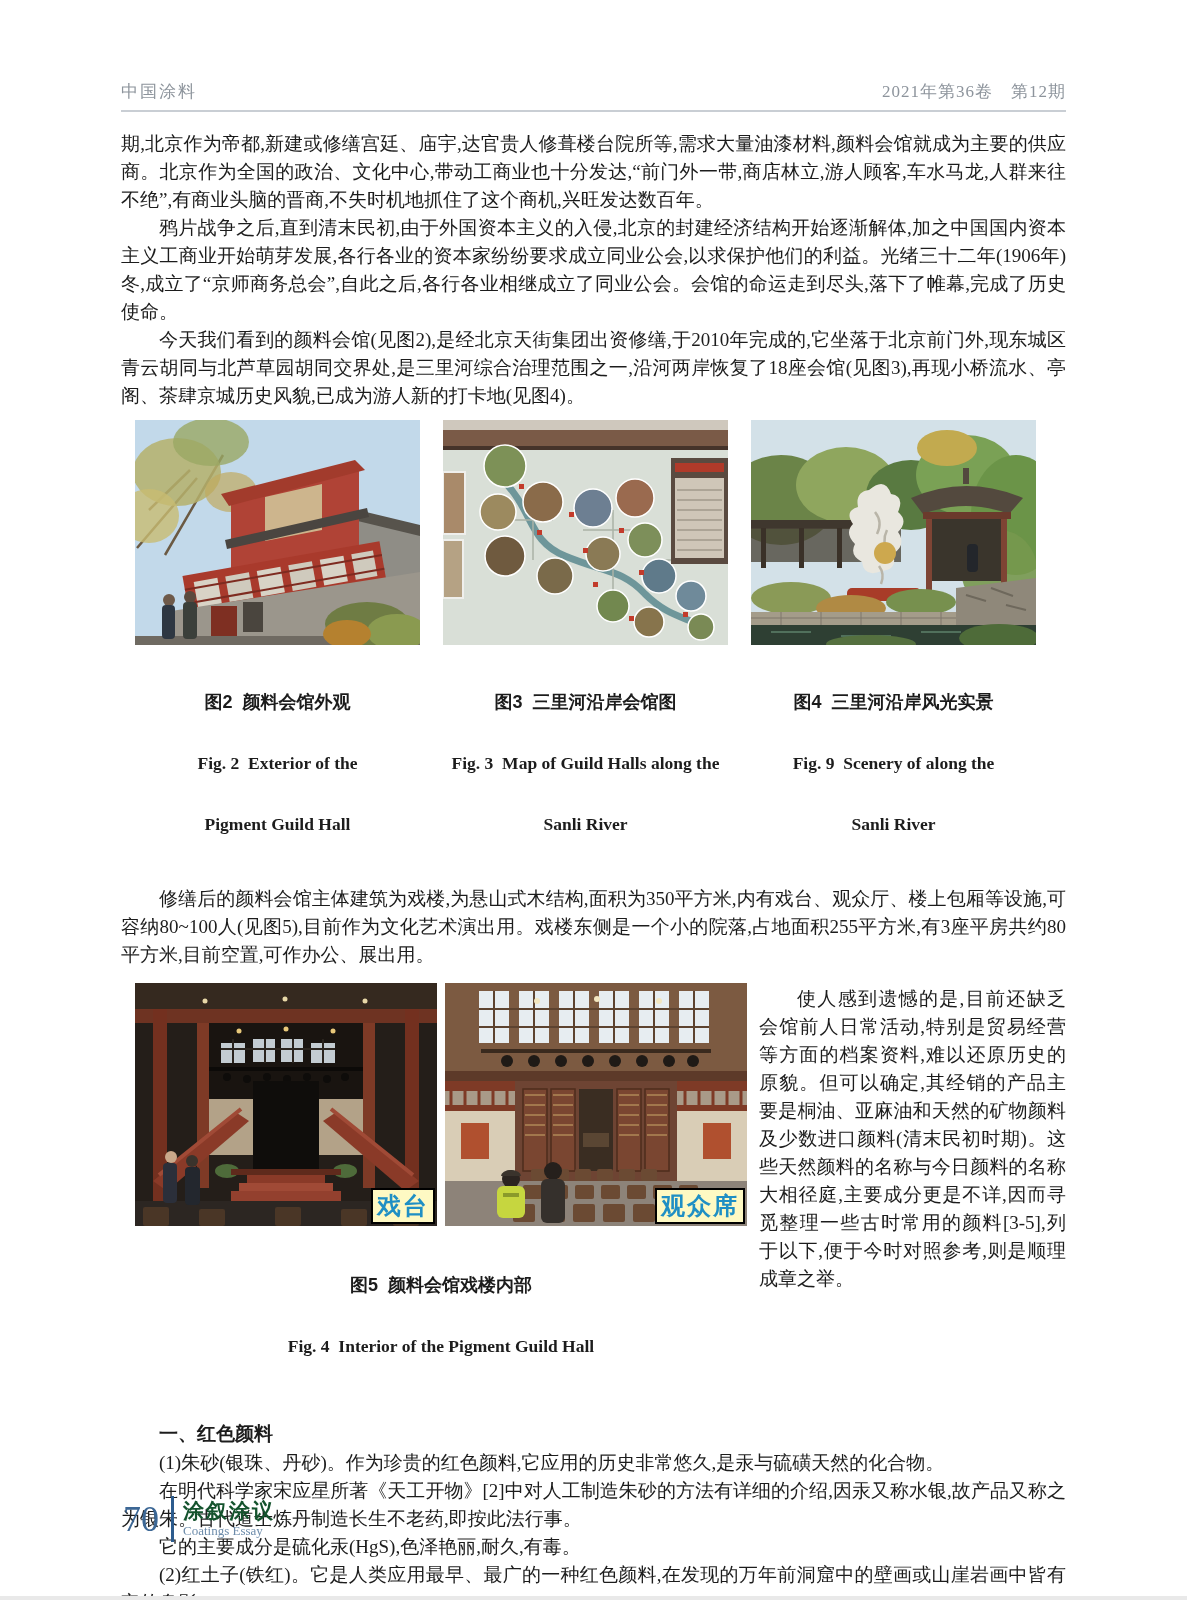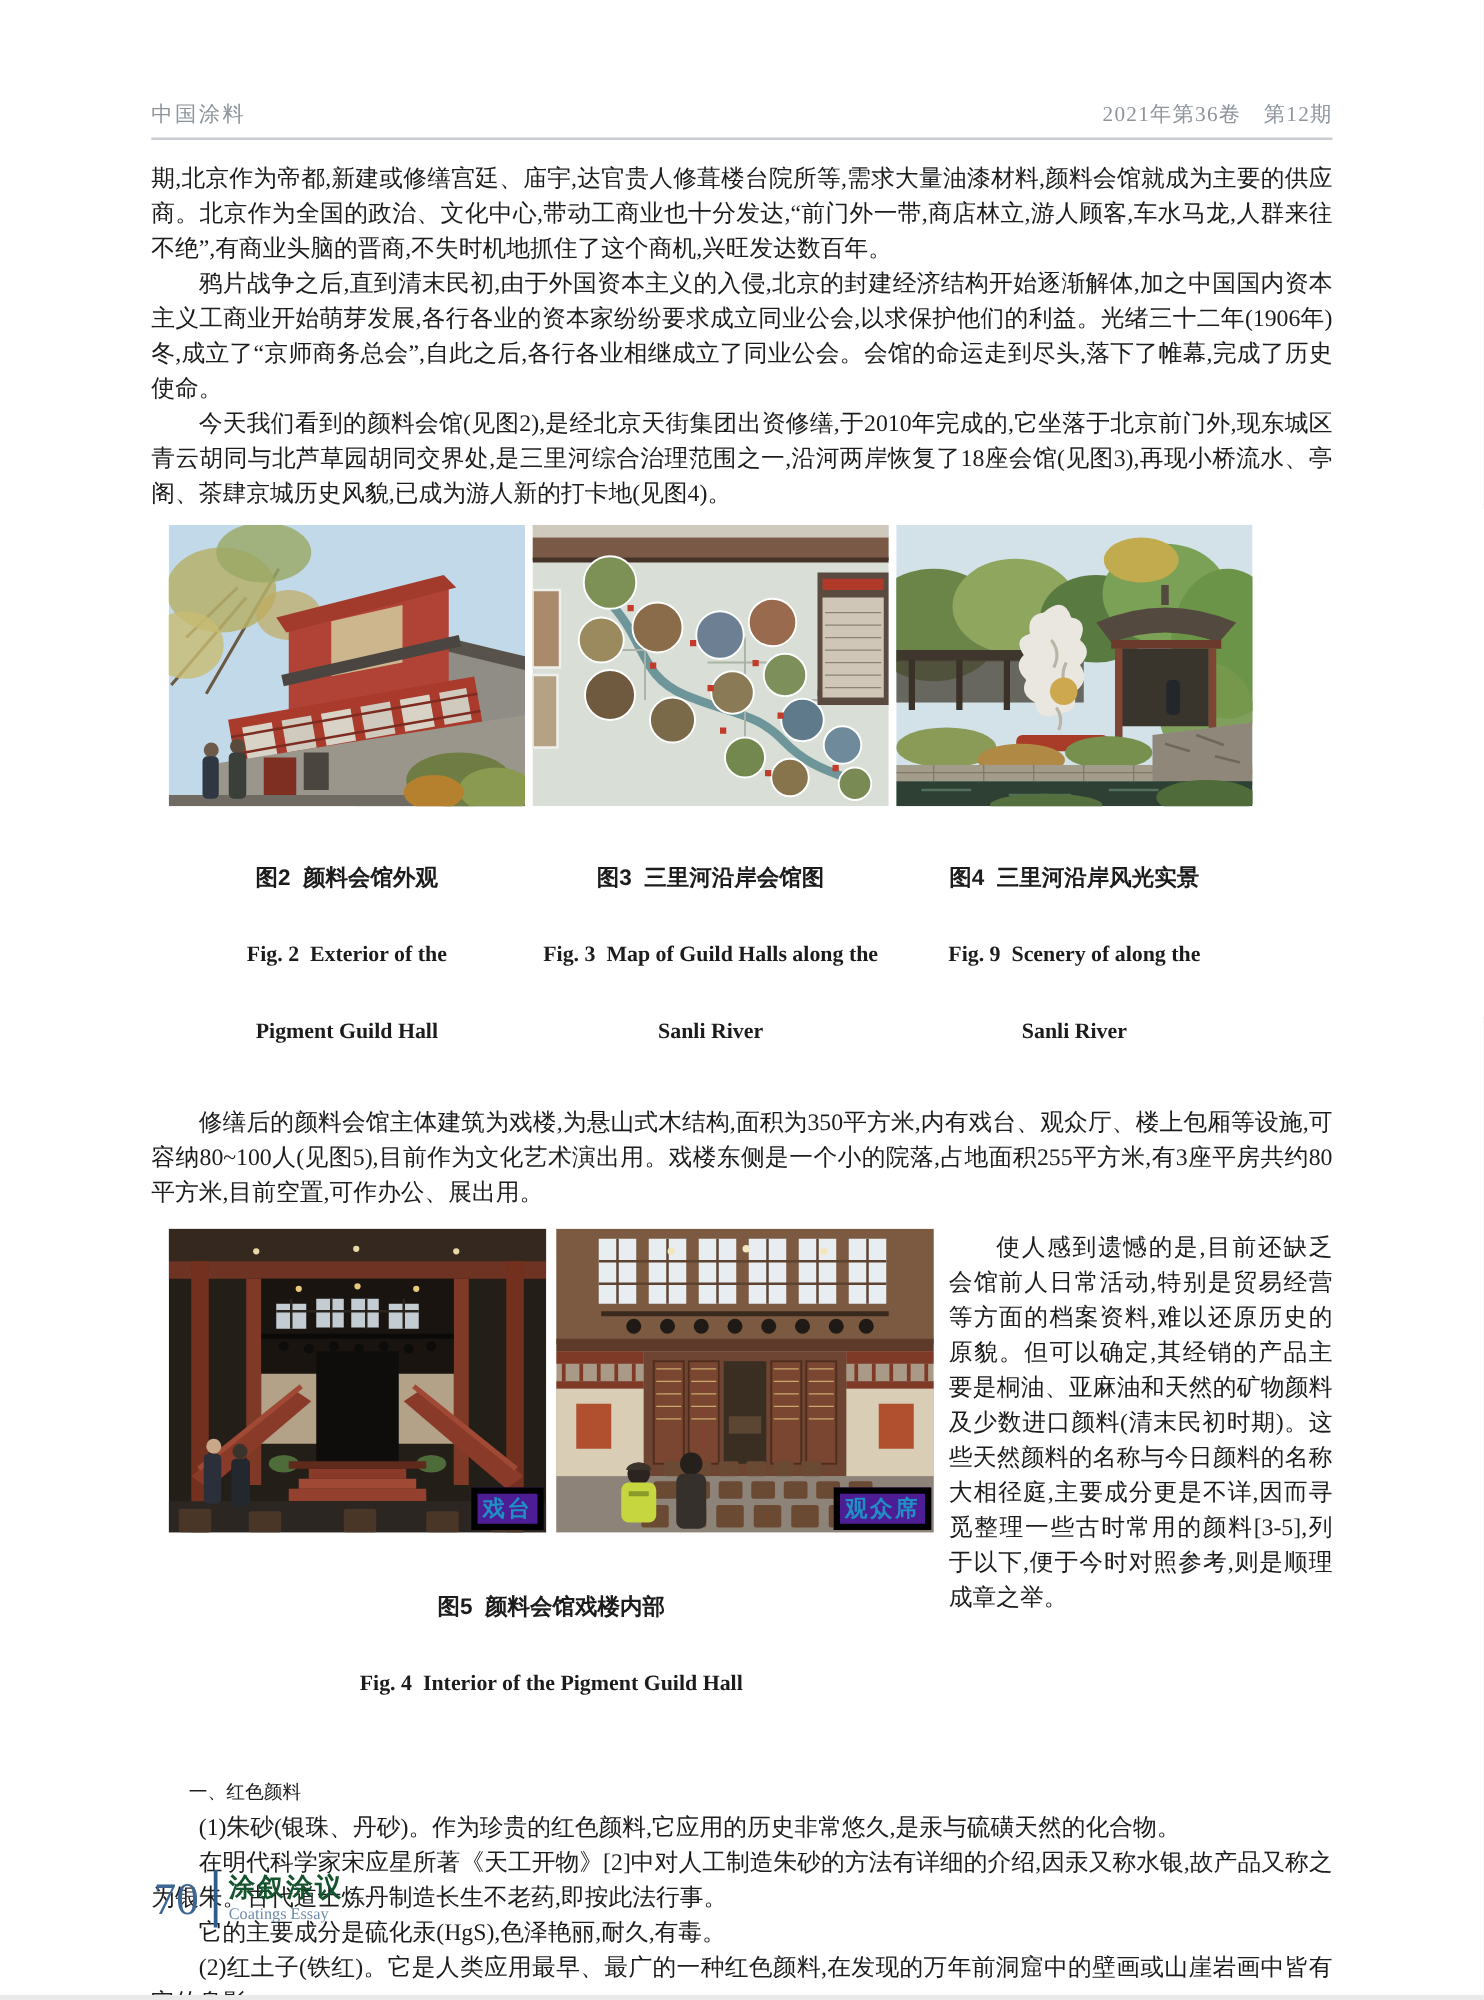--- a/index.html
+++ b/index.html
@@ -15,7 +15,7 @@
   .para.noindent{text-indent:0;}
   .para.first{margin-top:18px;}
   
-  .figrow{display:flex;gap:6px;margin:10px 121px 0 135px;}
+  .figrow{display:flex;gap:23px;margin:10px 121px 0 135px;}
   .figbox{width:285px;}
   .photo{display:block;width:100%;}
   .cap{margin-top:8px;text-align:center;white-space:pre-wrap;}

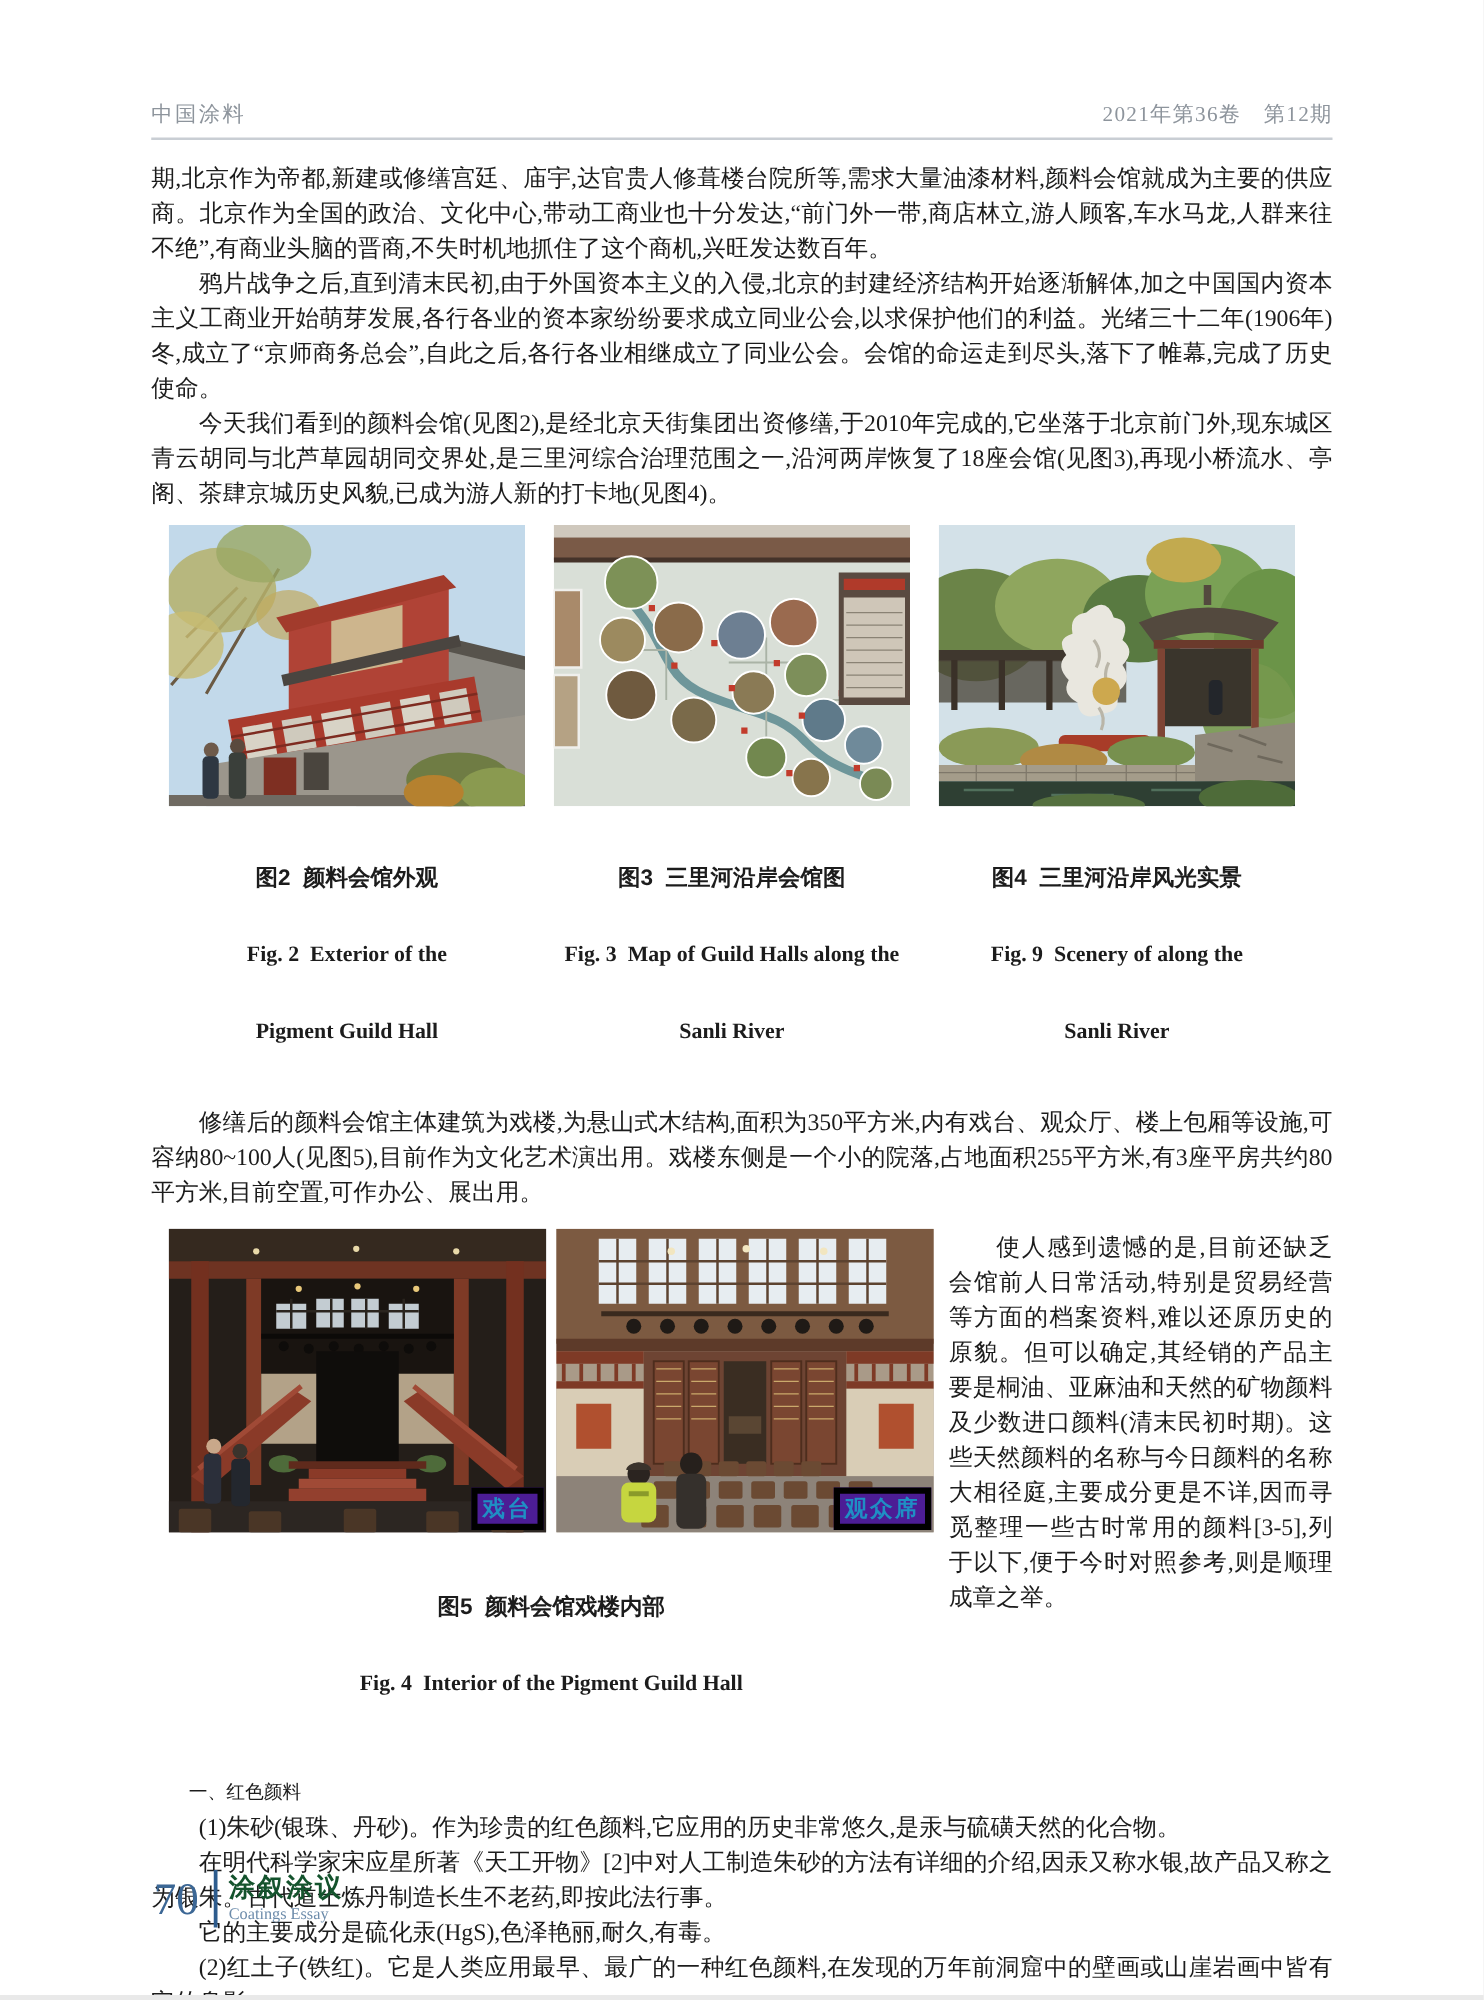--- a/index.html
+++ b/index.html
@@ -26,8 +26,8 @@
   .fig5block{width:612px;flex:none;}
   .fig5photos{display:flex;gap:8px;}
   .photo-wrap{position:relative;width:302px;height:243px;flex:none;}
-  .photo-label{position:absolute;right:2px;bottom:2px;background:#4c1d95;border:5px solid #000000;
-      padding:0 4px;font-family:"Liberation Sans",sans-serif;font-weight:bold;font-size:18px;
+  .photo-label{position:absolute;right:2px;bottom:2px;background:#fef9c3;border:2px solid #000000;
+      padding:0 4px;font-family:"Liberation Sans",sans-serif;font-weight:bold;font-size:24px;
       color:#1f8fc4;letter-spacing:2px;}
   .sidecol{flex:1;font-size:19px;line-height:28px;text-align:justify;text-indent:2em;margin-top:2px;}
   

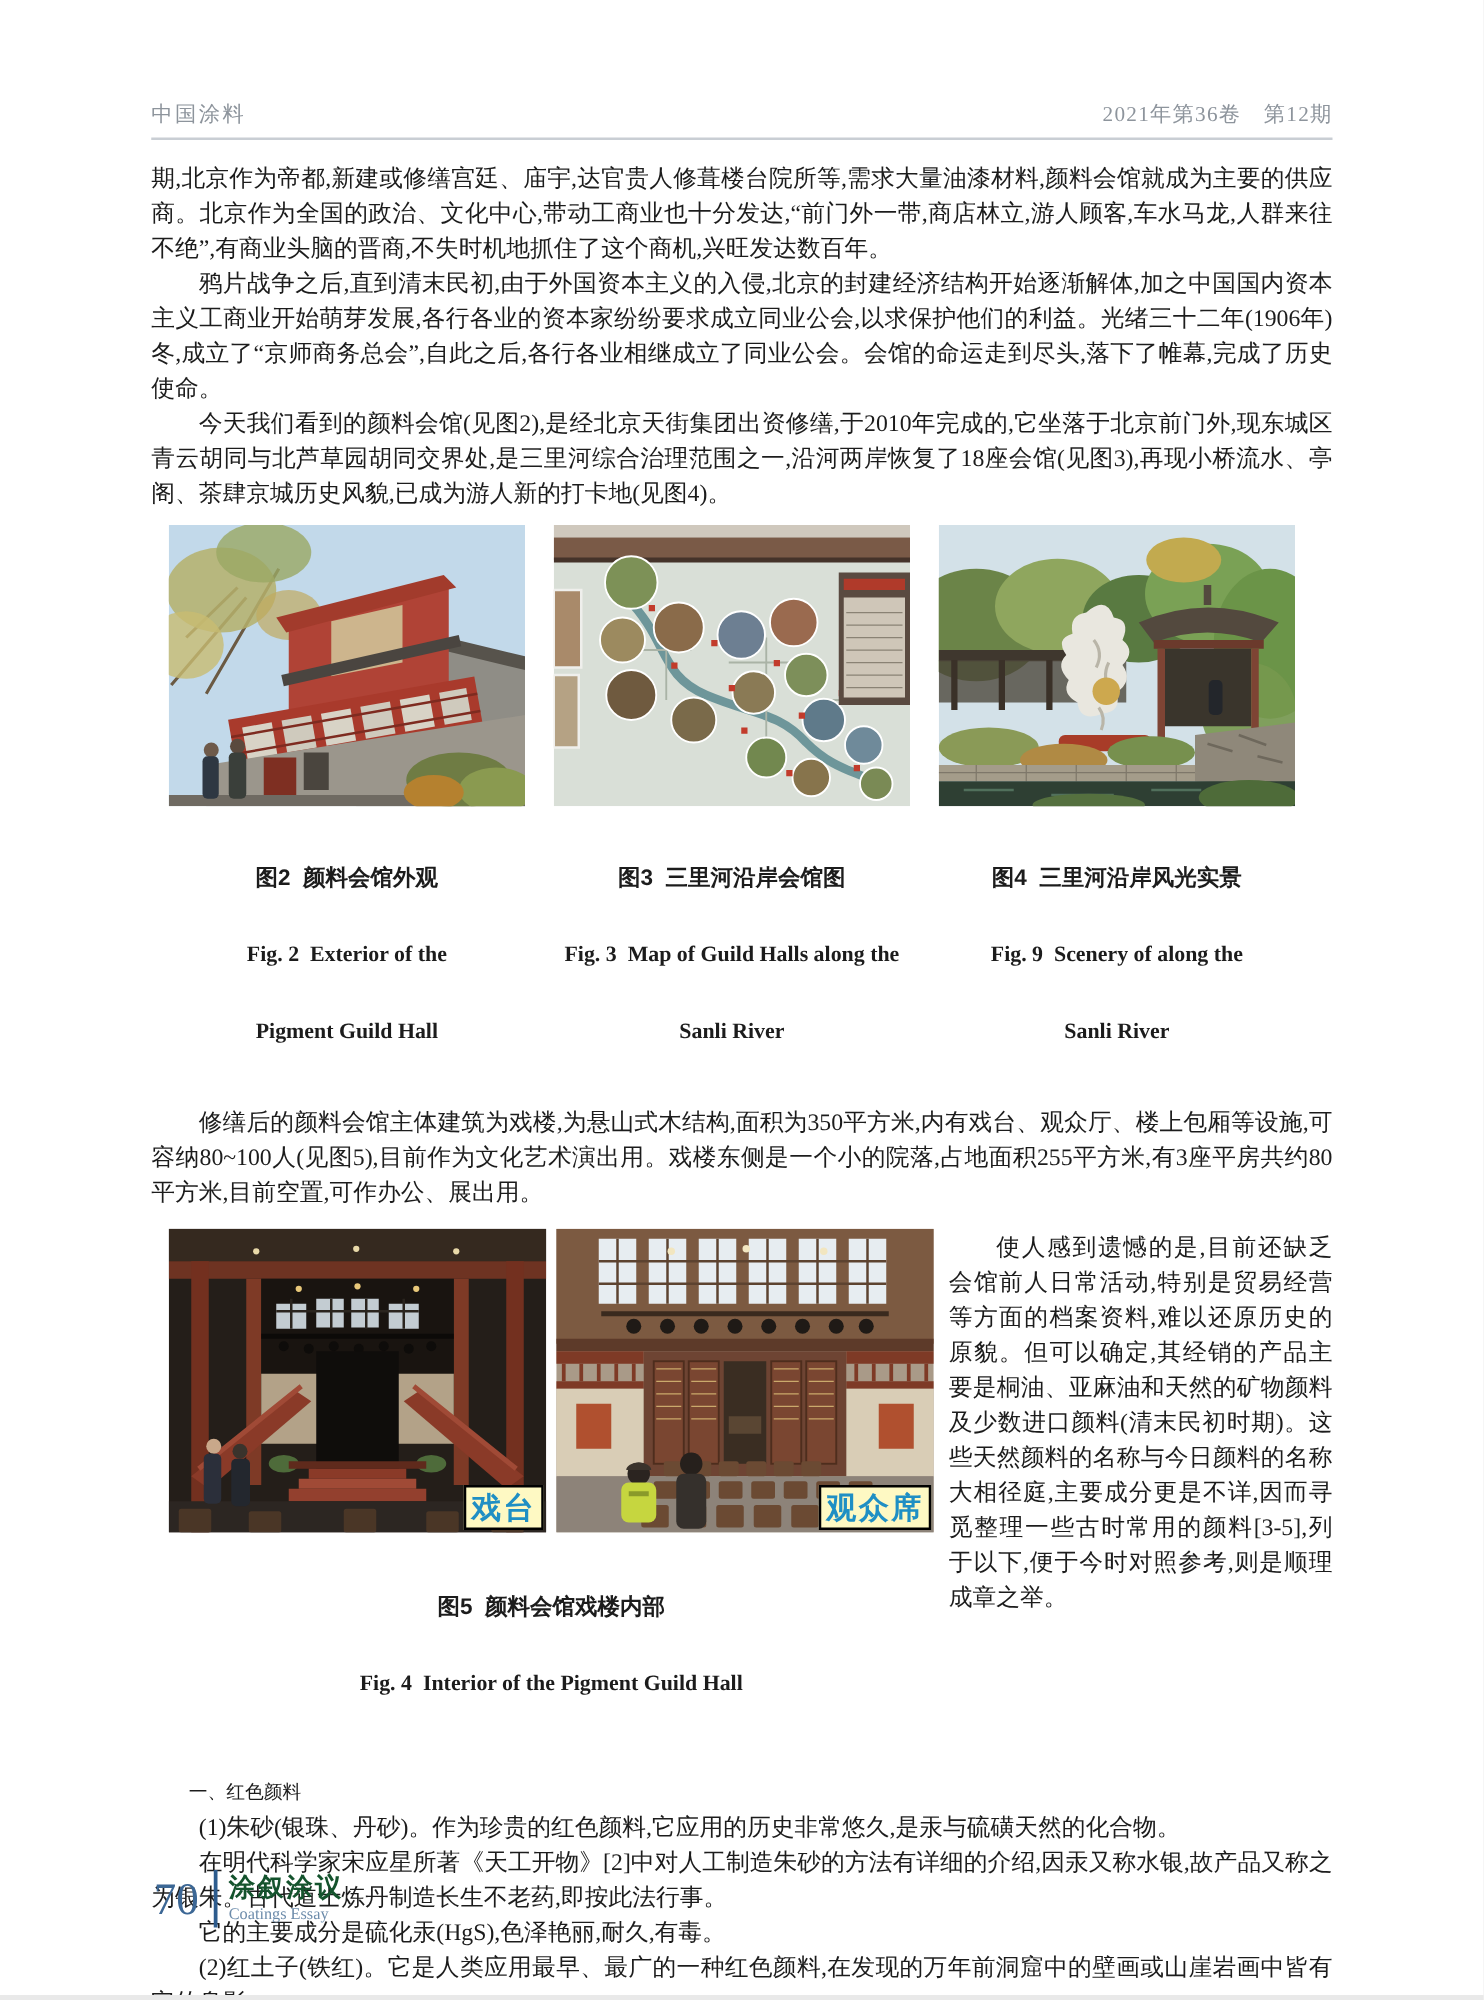--- a/index.html
+++ b/index.html
@@ -32,7 +32,7 @@
   .sidecol{flex:1;font-size:19px;line-height:28px;text-align:justify;text-indent:2em;margin-top:2px;}
   
   .sections{margin:24px 121px 0 121px;}
-  .sec-h{font-size:15px;line-height:30px;font-weight:normal;text-indent:2em;}
+  .sec-h{font-size:19px;line-height:30px;font-weight:bold;text-indent:2em;}
   
   .ftr{position:absolute;left:123px;top:1496px;display:flex;align-items:center;}
   .ftr .pn{font-size:36px;color:#3c6795;margin-right:12px;font-family:"Liberation Serif",serif;}

